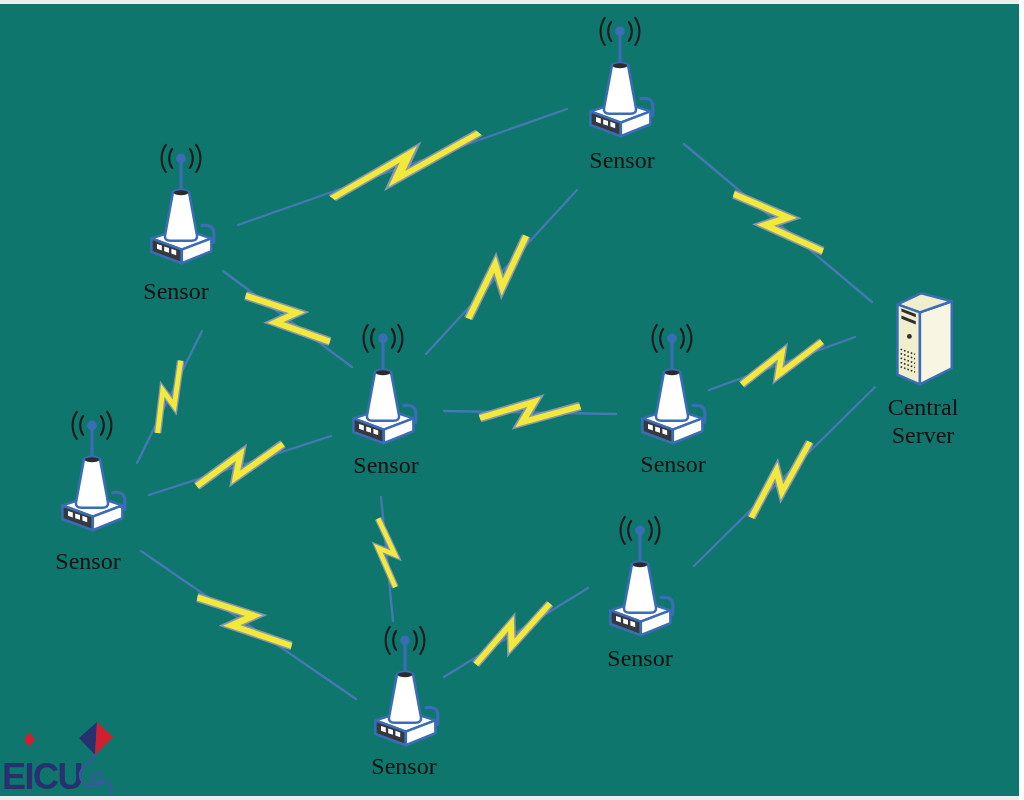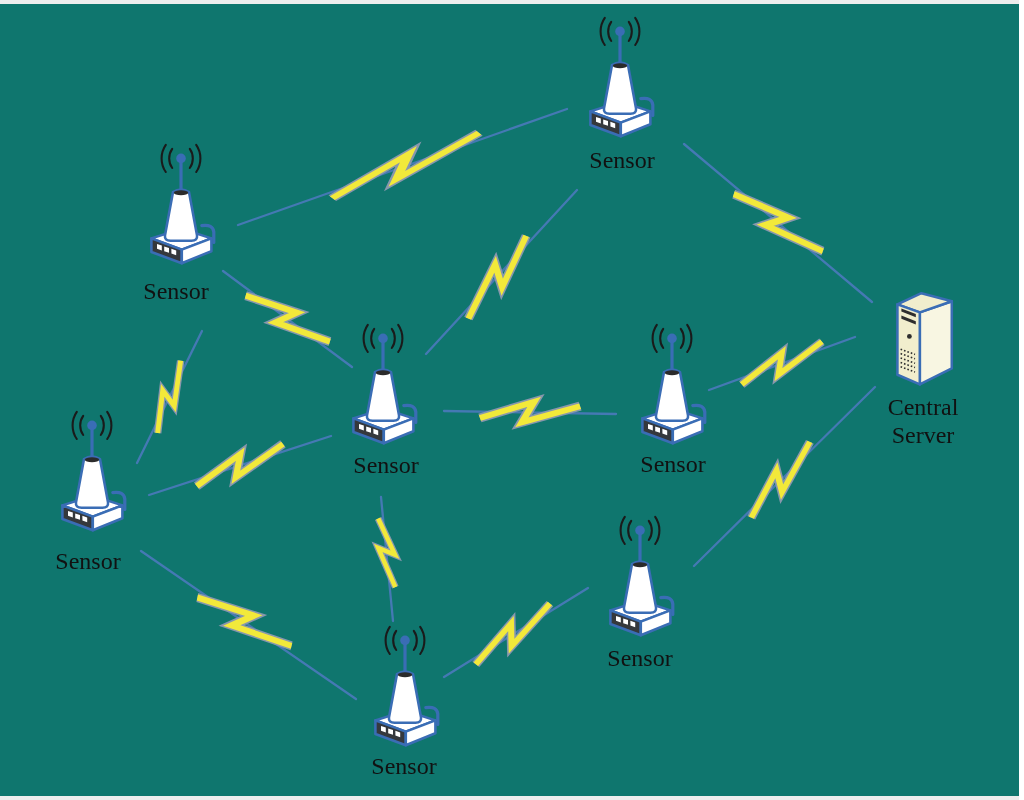--- a/index.html
+++ b/index.html
@@ -245,6 +245,17 @@
       <text class="node-label" x="923" y="443" text-anchor="middle">Server</text>
     </svg>
 
+  <div class="logo">
+    <svg width="150" height="82" viewBox="0 718 150 82">
+      <text x="2" y="789" font-size="36" letter-spacing="-1.5" fill="#27316f">EICU</text>
+      <polygon points="29.5,732 35,739.5 29.5,747 24,739.5" fill="#d01f2f"></polygon>
+      <g>
+        <polygon points="97,722 95,755 79,738" fill="#27316f"></polygon>
+        <polygon points="97,722 113,737 95,755" fill="#d01f2f"></polygon>
+        <path d="M95,755 C89,764 79,768 80,776 C81,786 97,790 101,781 C104,773 95,770 92,776 C90,781 96,785 102,783 C109,781 112,786 111,792" fill="none" stroke="#3c55a5" stroke-width="2.4" stroke-linecap="round"></path>
+      </g>
+    </svg>
+  </div>
 </div>
 
 </body></html>

